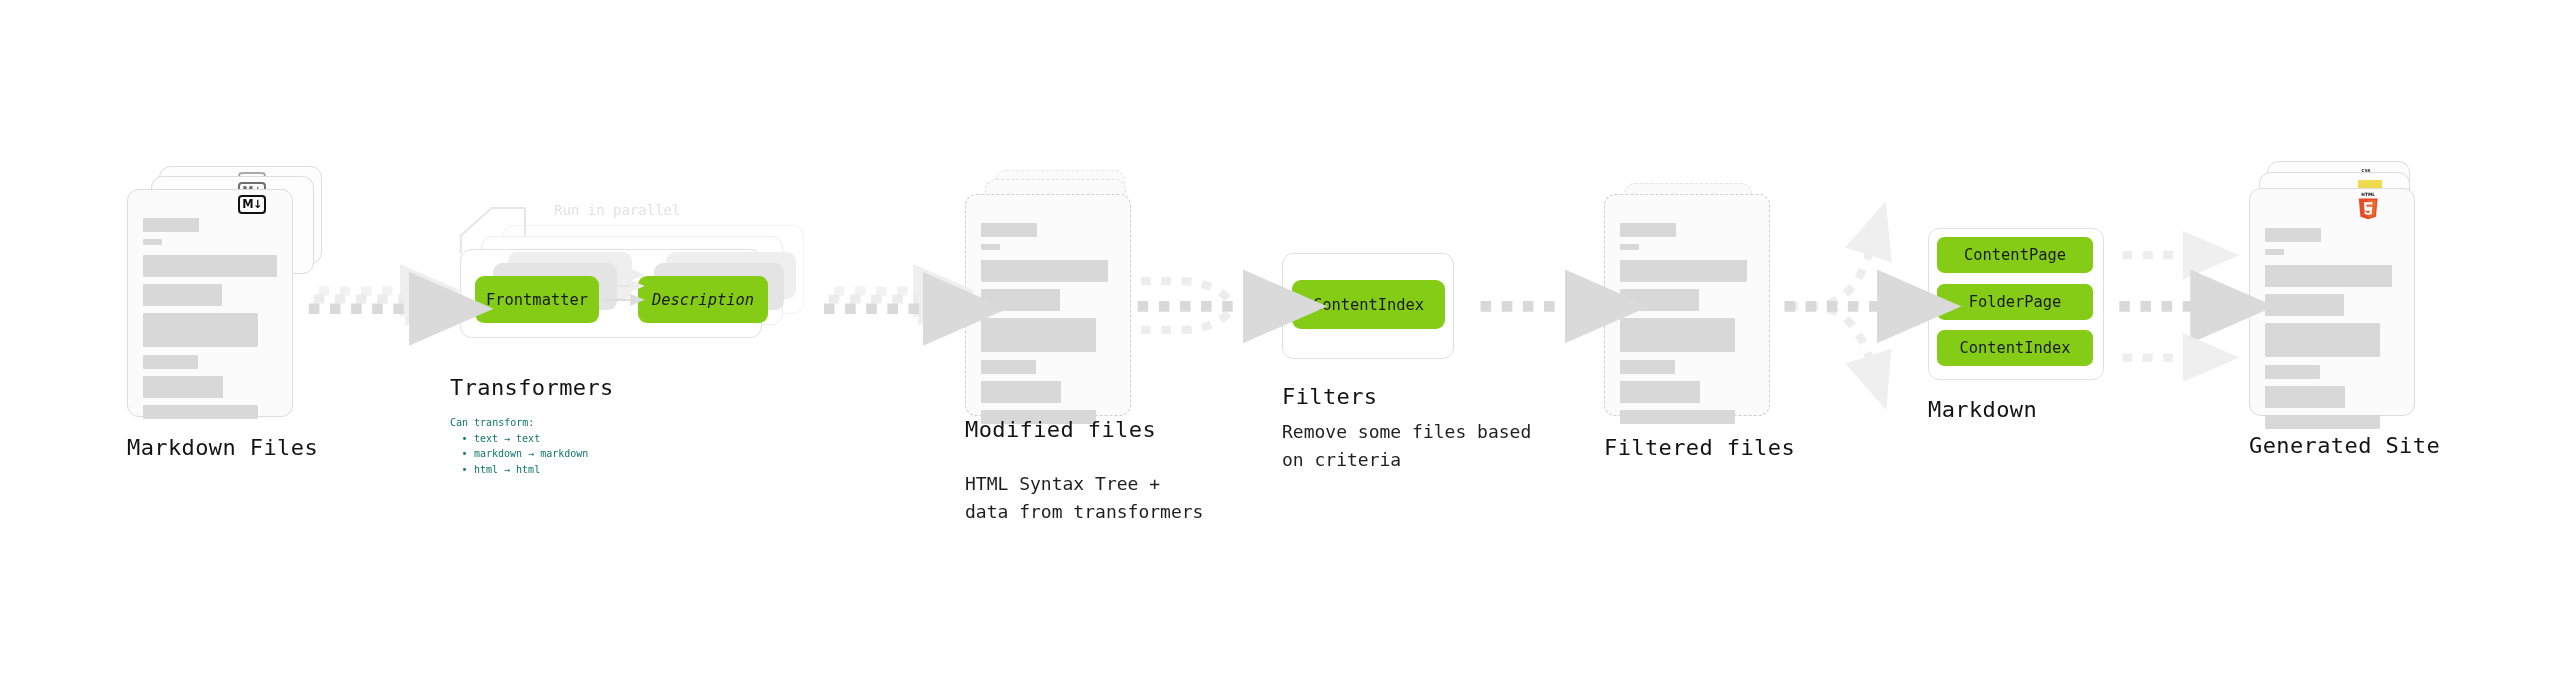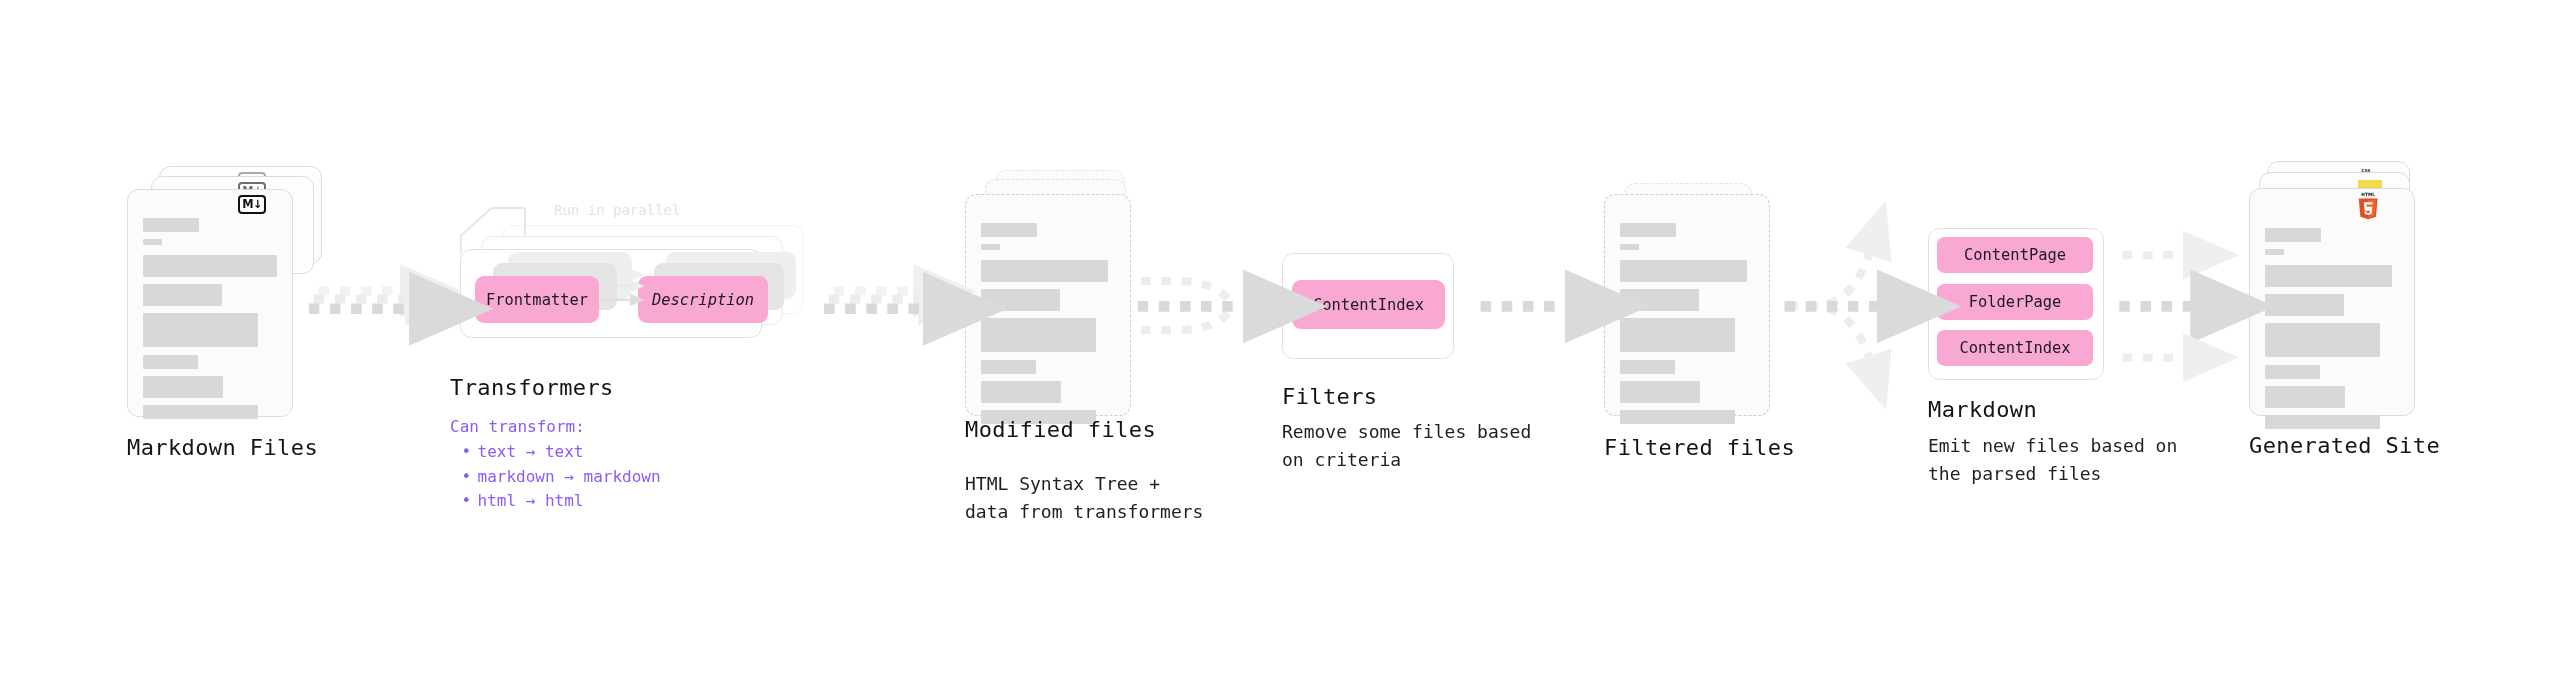--- a/index.html
+++ b/index.html
@@ -57,7 +57,7 @@
   .proc-box.l3 { border-color: #f3f3f3; }
   .chip {
     position: absolute;
-    background: #f9a8d4;
+    background: #84cc16;
     border-radius: 9px;
     display: flex; align-items: center; justify-content: center;
     font-size: 15.4px; color: #1a1a1a;

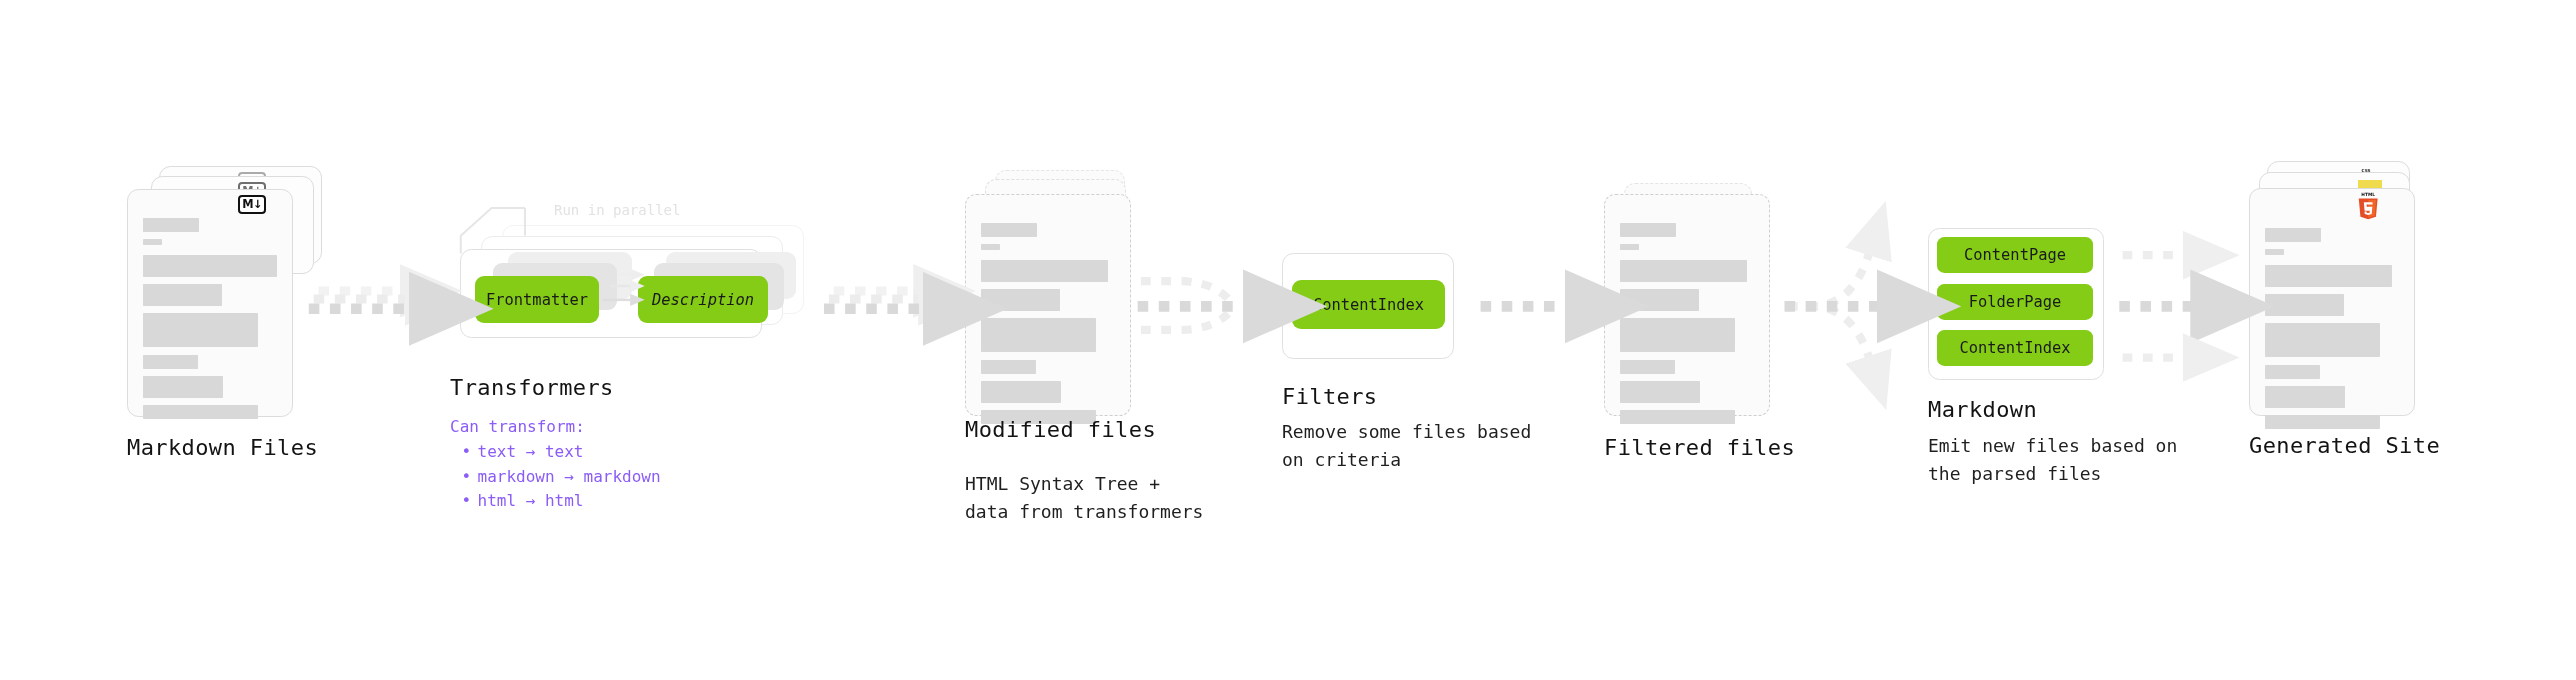--- a/index.html
+++ b/index.html
@@ -81,7 +81,7 @@
     color: #1f1f1f;
     white-space: pre-line;
   }
-  .bullets { position: absolute; font-size: 16px; line-height: 1.55; color:#8b5cf6; }
+  .bullets { position: absolute; font-size: 10px; line-height: 1.55; color:#0f766e; }
   .bullets .hdr { display:block; }
   .bullets ul { list-style: none; margin-left: 11.4px; }
   .bullets li::before { content: "\2022"; margin-right: 6.5px; }

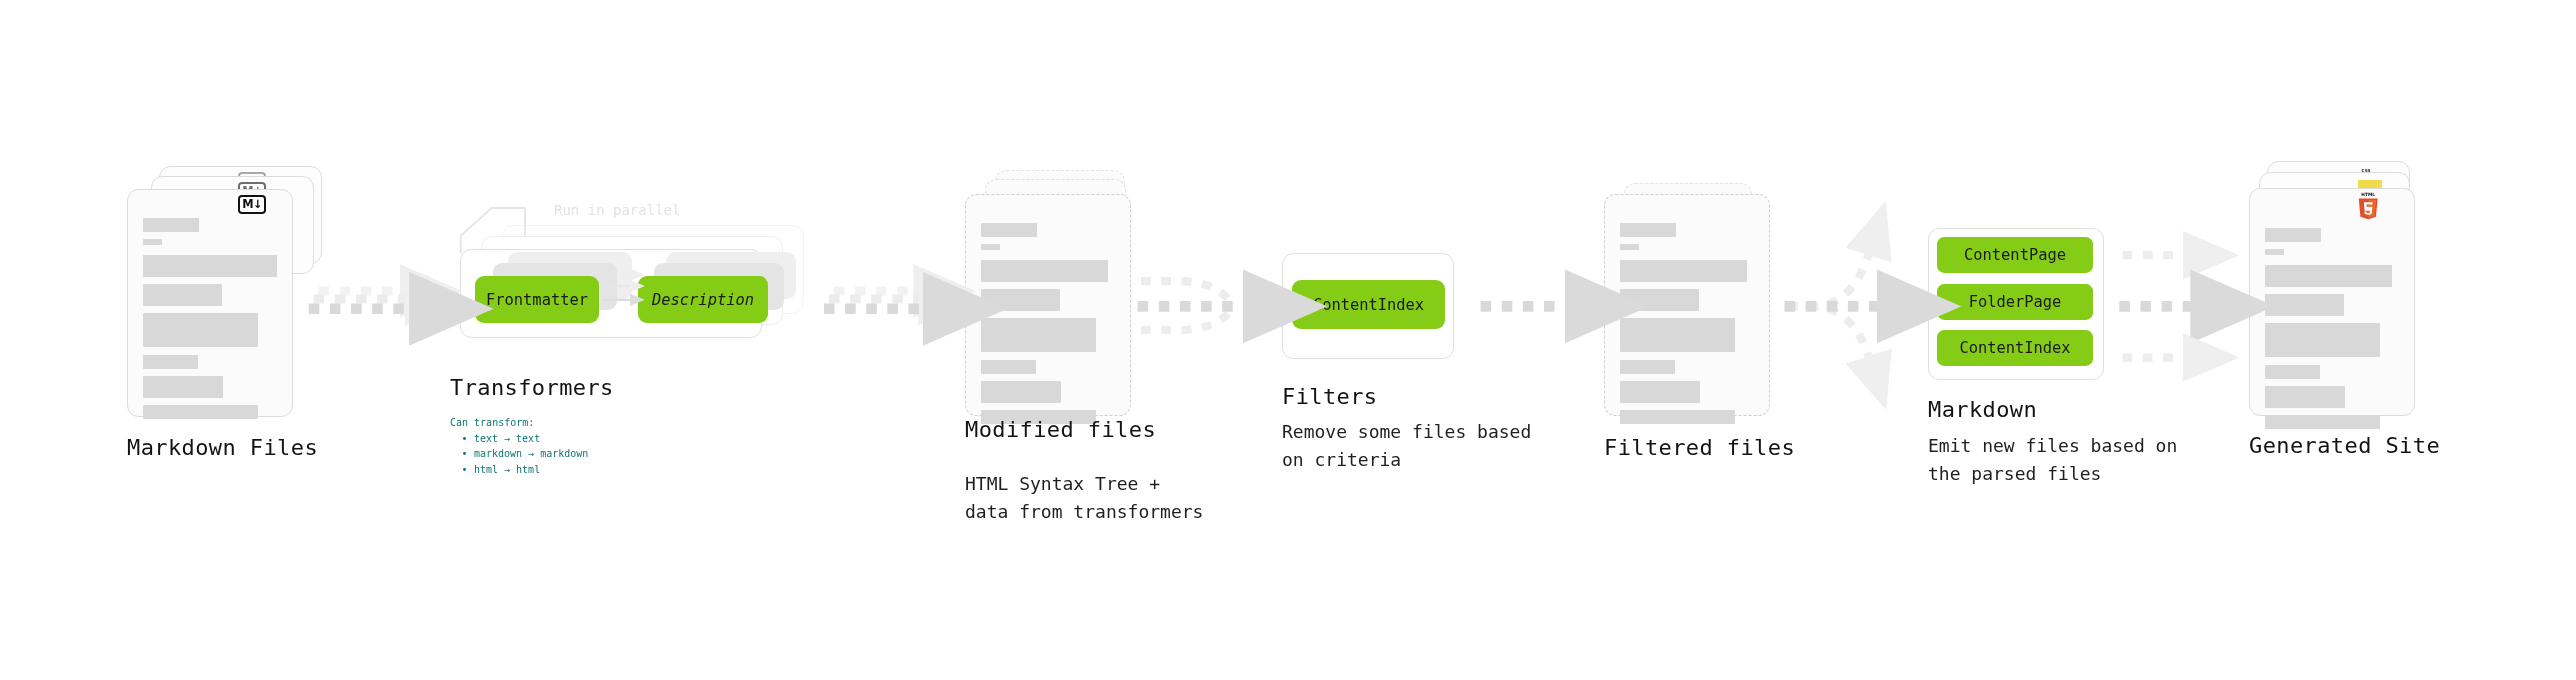--- a/index.html
+++ b/index.html
@@ -211,8 +211,6 @@
     <span>ContentIndex</span>
   </div>
   <div class="title" style="left:1928px; top:397px;">Markdown</div>
-  <div class="caption" style="left:1928px; top:432px;">Emit new files based on
-the parsed files</div>
 
   <div class="doc-stack">
     <div class="doc-card ghost abs" style="left:2267px; top:161px; width:143px; height:49px;"></div>

